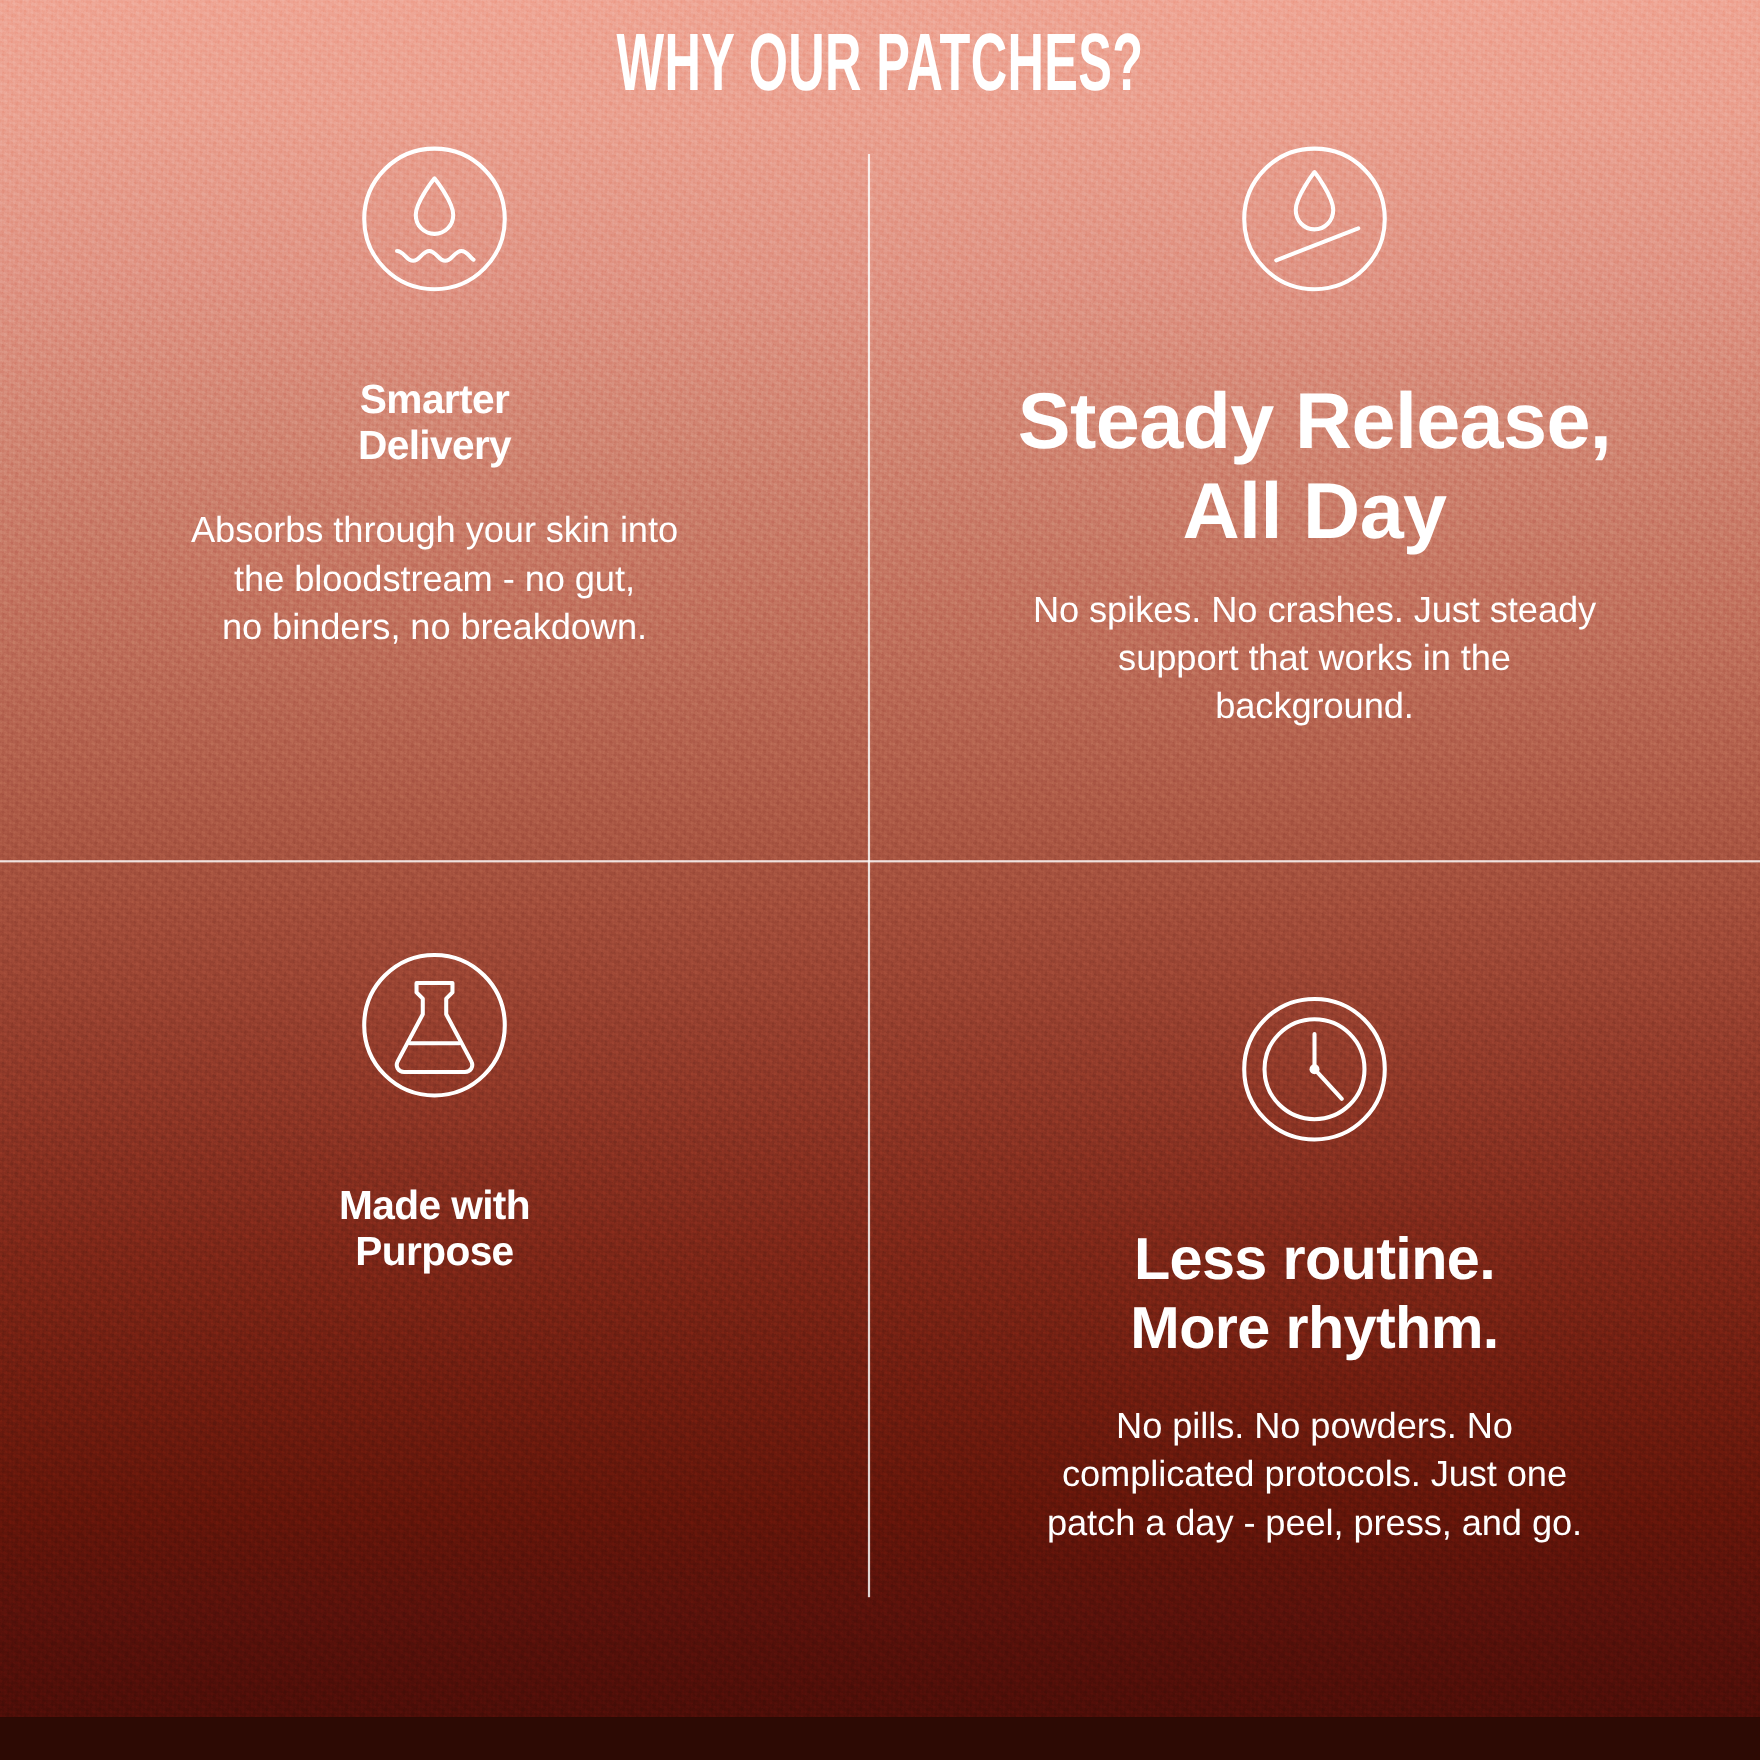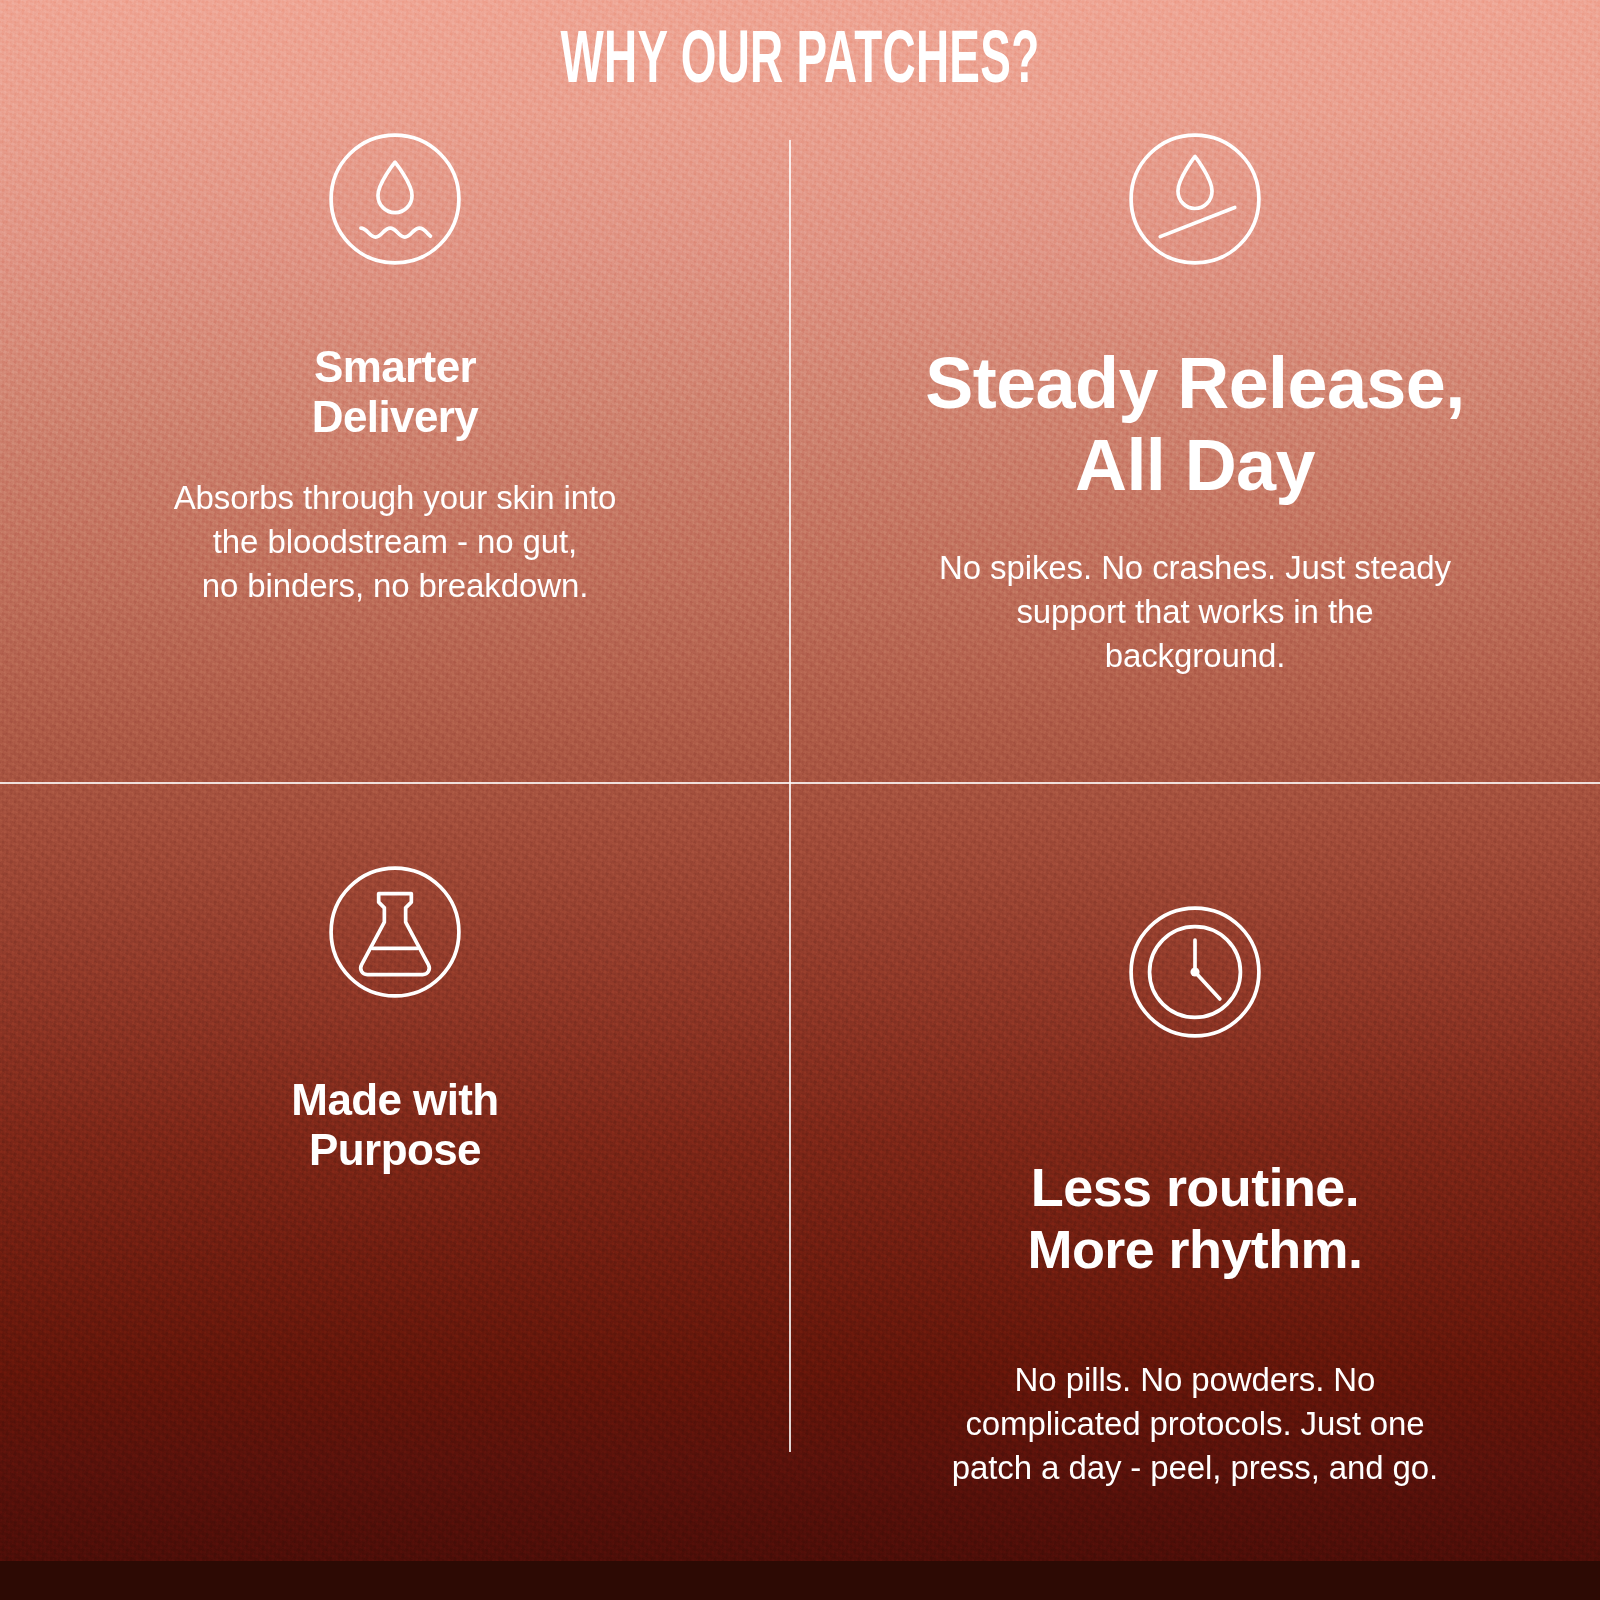--- a/index.html
+++ b/index.html
@@ -124,7 +124,7 @@
     color: #ffffff;
     text-align: center;
     font-weight: 700;
-    font-size: 44px;
+    font-size: 37px;
     line-height: 1.14;
     letter-spacing: -0.6px;
     white-space: pre-line;

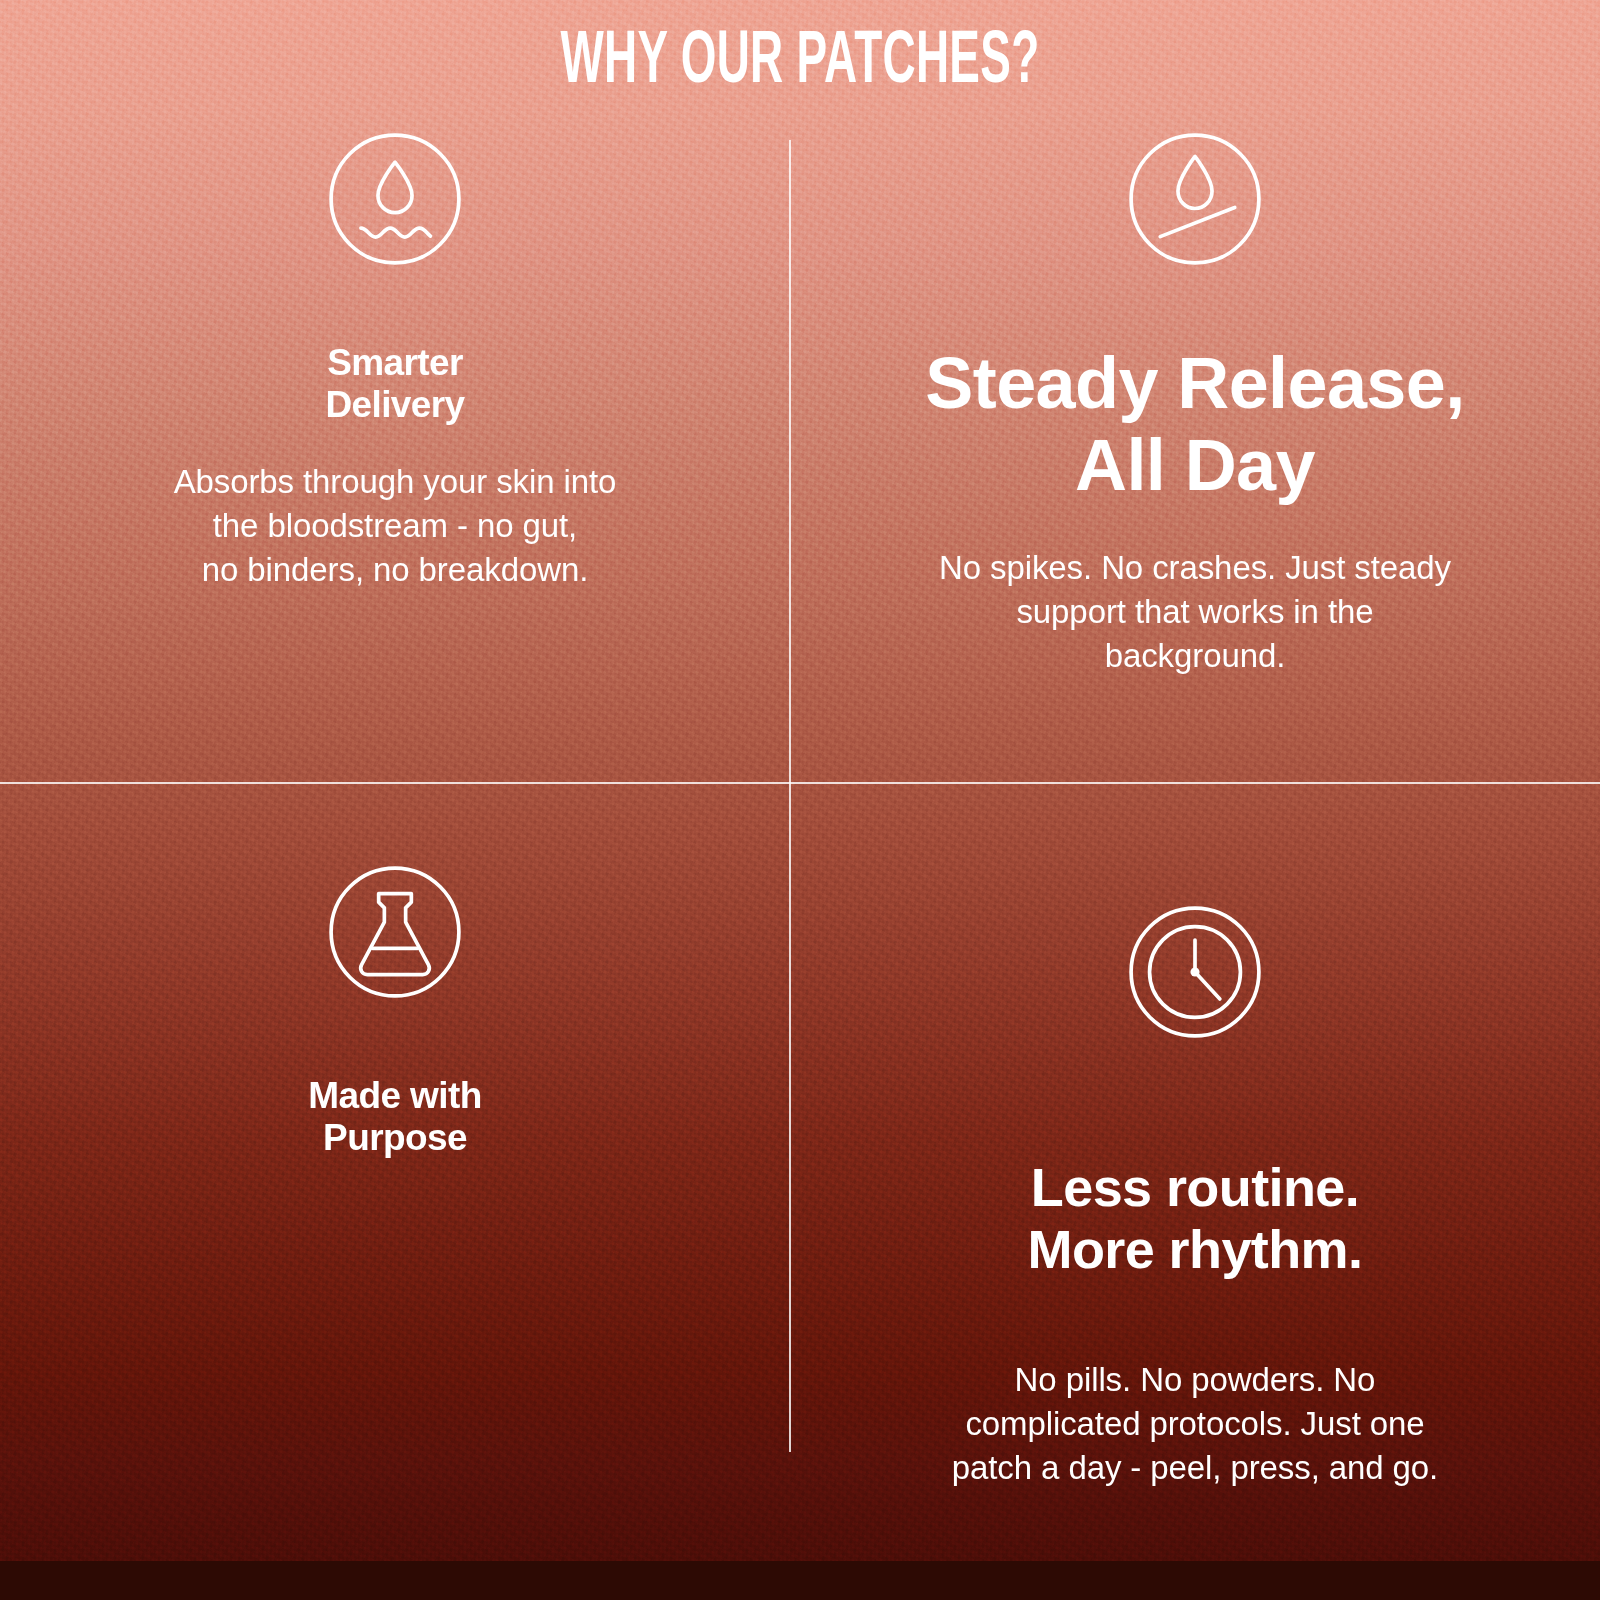--- a/index.html
+++ b/index.html
@@ -141,7 +141,7 @@
     margin: 0;
   }
   .cell.q1 .card-body { margin-top: 34px; }
-  .cell.q2 .card-body { margin-top: 40px; }
+  .cell.q2 .card-body { margin-top: 26px; }
   .cell.q3 .card-body { margin-top: 30px; }
   .cell.q4 .card-body { margin-top: 36px; }
 

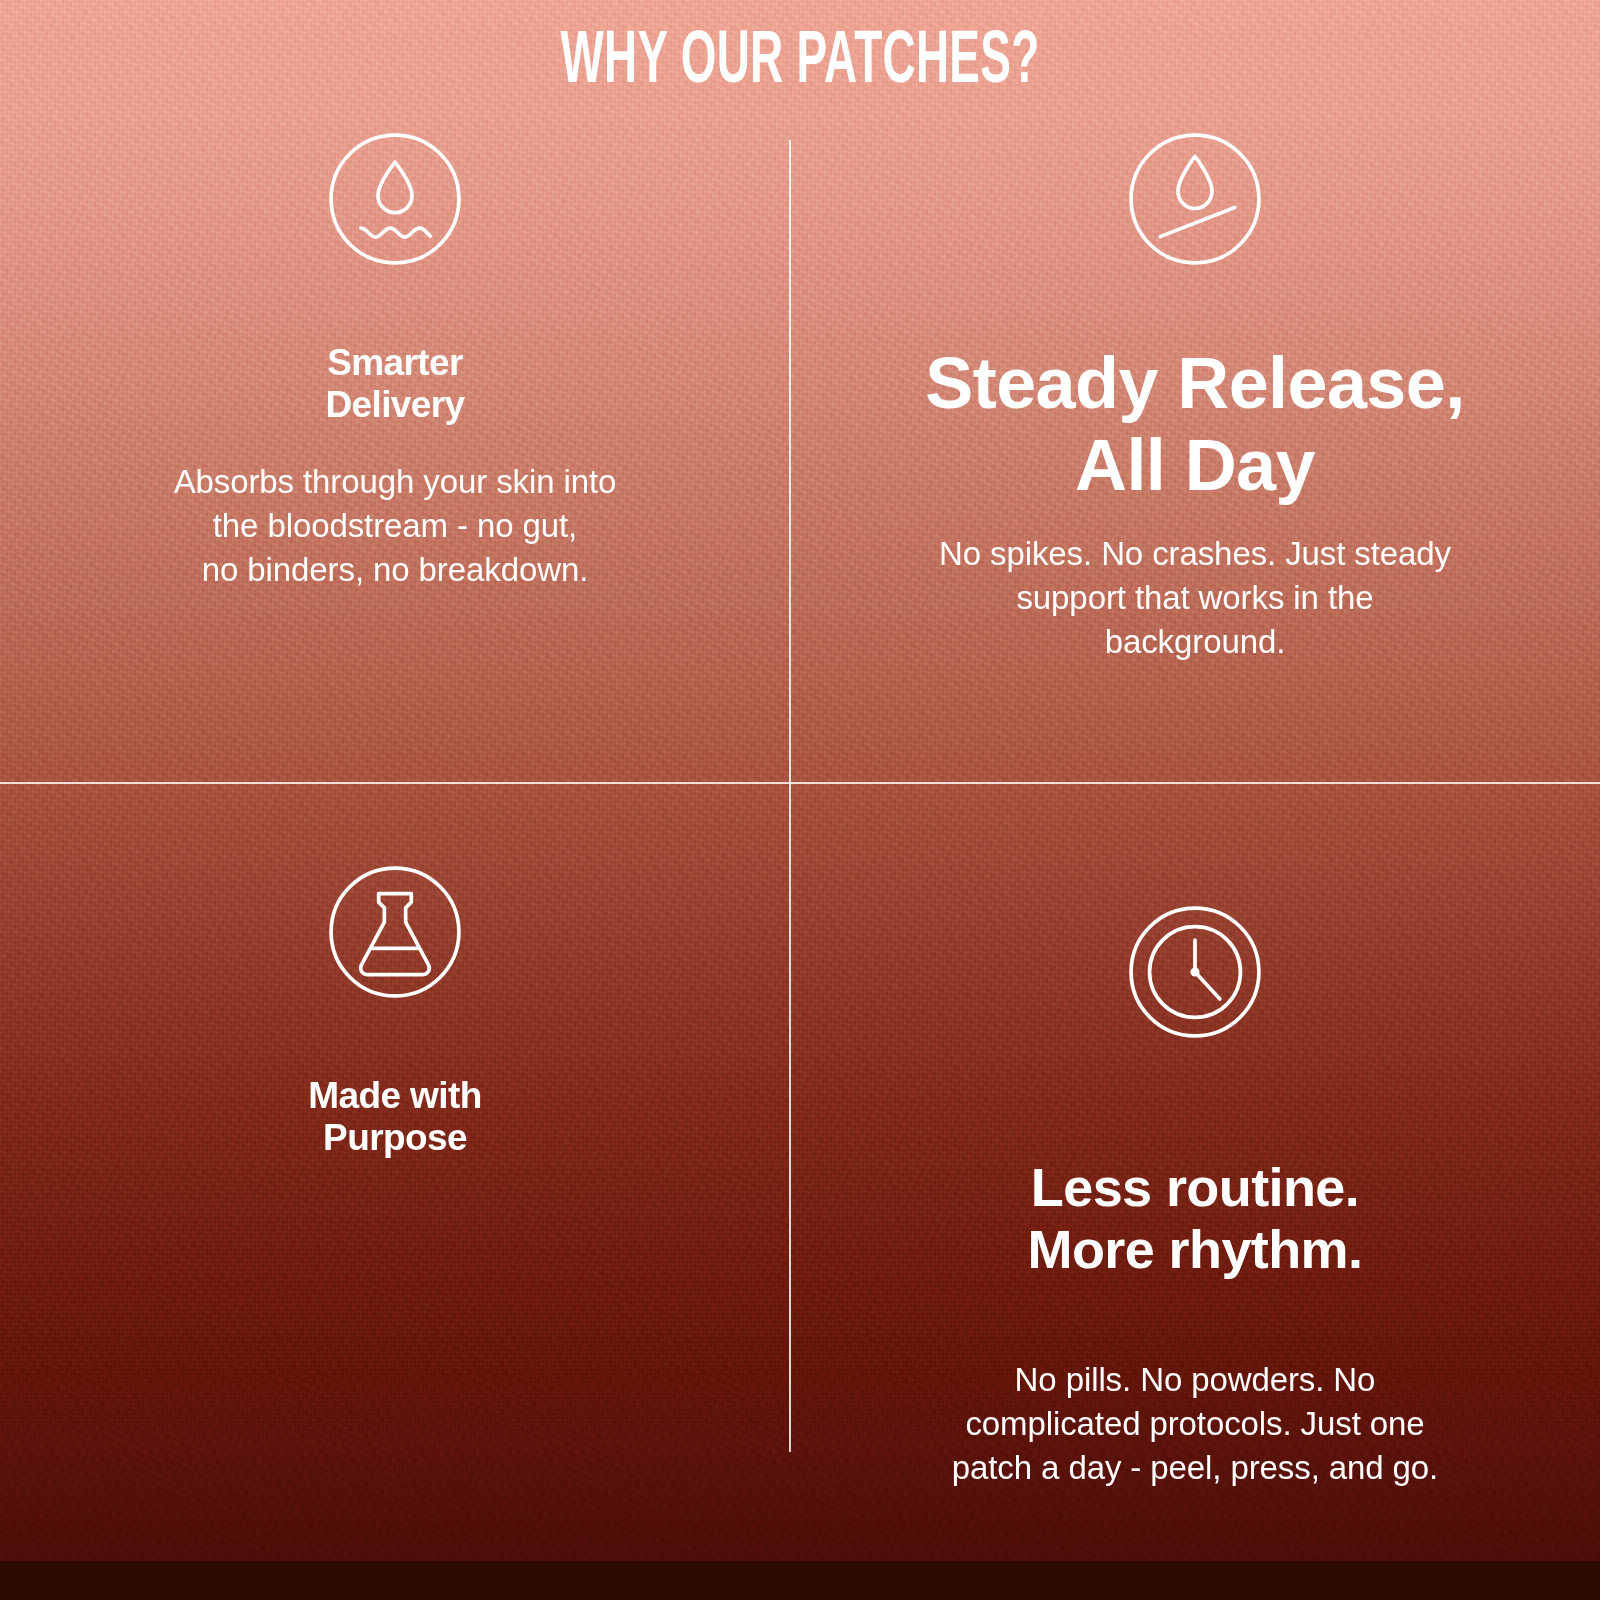--- a/index.html
+++ b/index.html
@@ -110,7 +110,7 @@
   .cell.q1 { padding-top: 128px; }
   .cell.q2 { padding-top: 128px; }
   .cell.q3 { padding-top: 78px; }
-  .cell.q4 { padding-top: 118px; gap: 42px; }
+  .cell.q4 { padding-top: 118px; }
 
   .icon {
     display: block;

